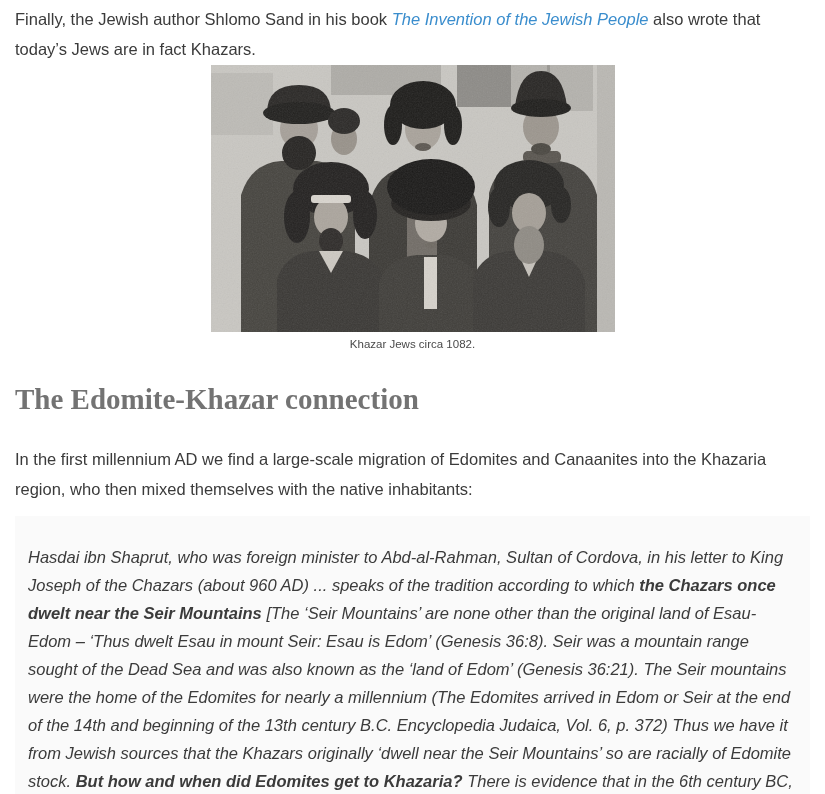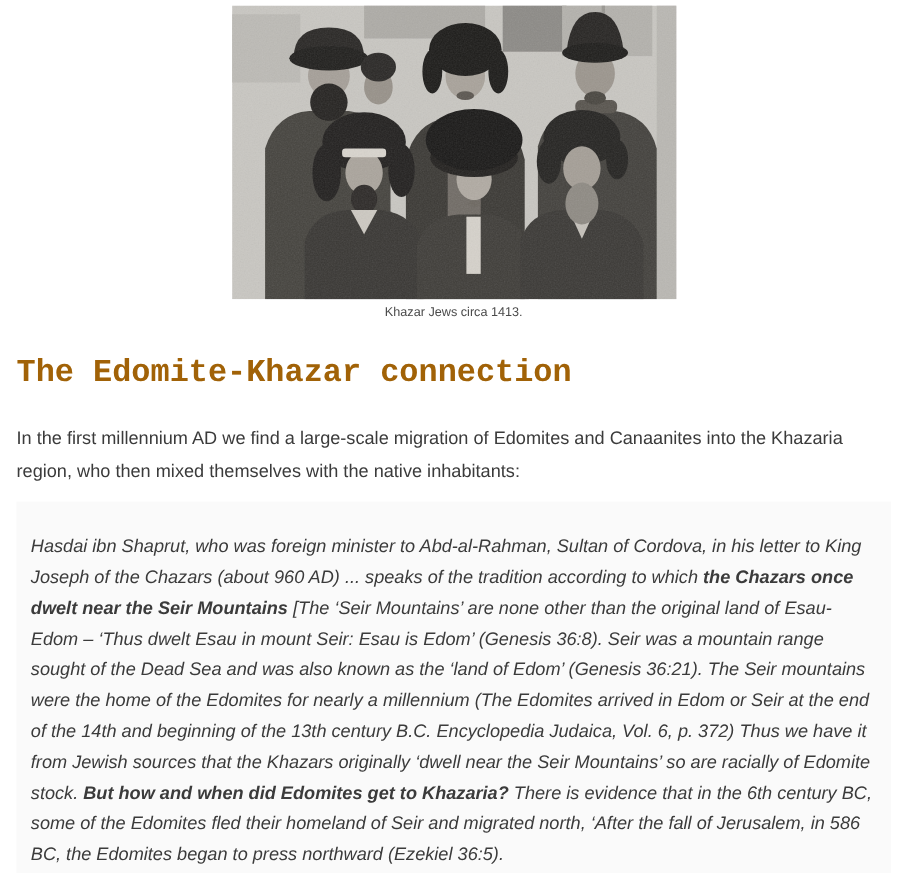--- a/index.html
+++ b/index.html
@@ -64,6 +64,7 @@
 
 <div class="content">
 
+  <p class="body-text"><span>Finally, the Jewish author Shlomo Sand in his book </span><a class="book-link">The Invention of the Jewish People</a><span> also wrote that today’s Jews are in fact Khazars.</span></p>
 
   <figure class="photo-figure">
     <span class="photo-wrap">

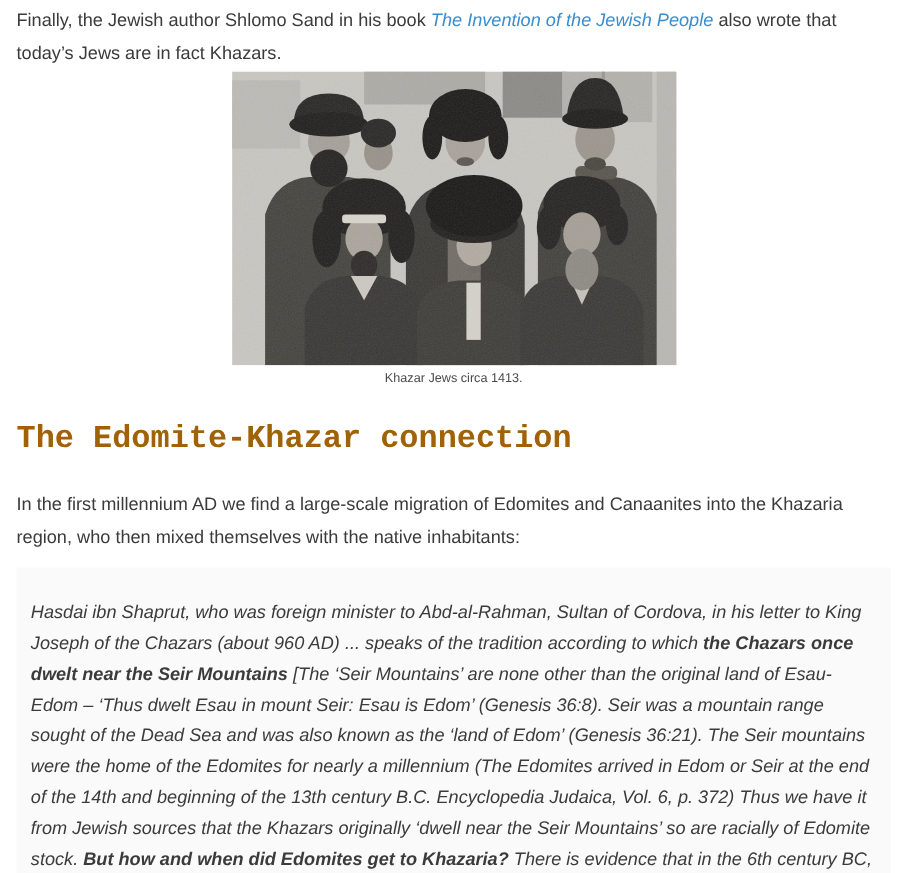--- a/index.html
+++ b/index.html
@@ -141,7 +141,7 @@
         <rect x="0" y="0" width="404" height="267" filter="url(#grain)" opacity="0.14"></rect>
       </svg>
     </span>
-    <figcaption>Khazar Jews circa 1413.</figcaption>
+    <figcaption>Khazar Jews circa 1082.</figcaption>
   </figure>
 
   <h2 class="section-heading">The Edomite-Khazar connection</h2>

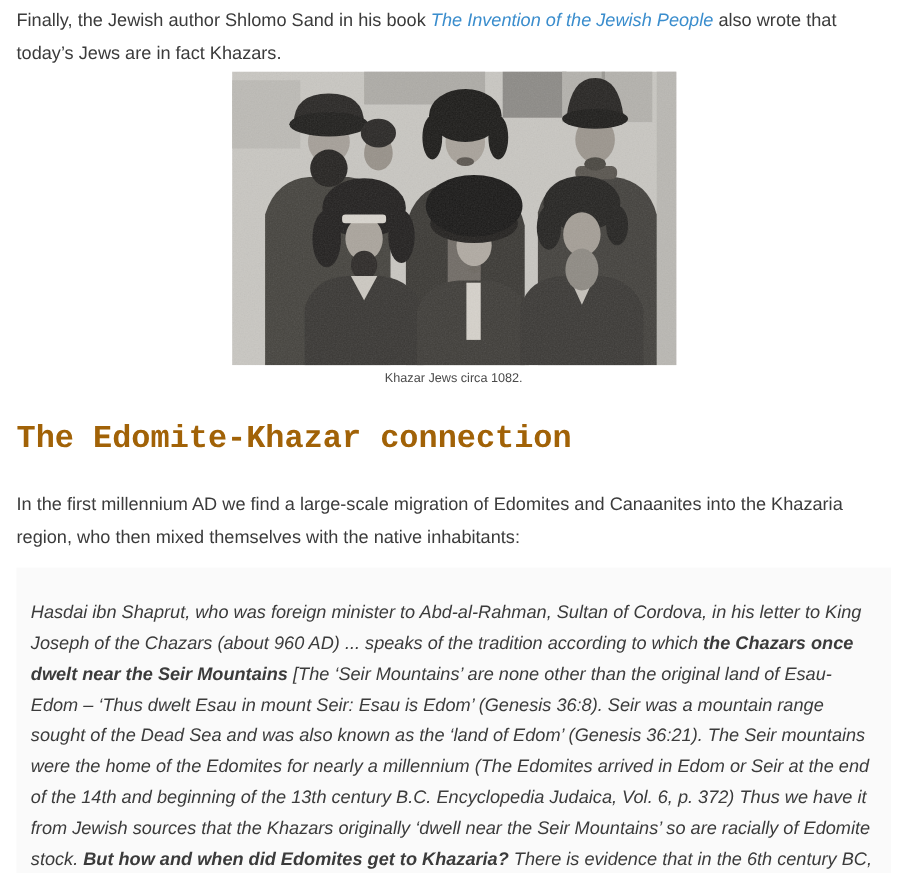--- a/index.html
+++ b/index.html
@@ -39,10 +39,10 @@
   h2.section-heading {
     font-size: 29px;
     font-weight: 800;
-    color: #a16207;
+    color: #737373;
     margin: 30px 0 0 0;
     line-height: 34px;
-    font-family: Liberation Mono, monospace;
+    font-family: Liberation Serif, serif;
   }
 
   p.lead-text { margin-top: 28px; }

